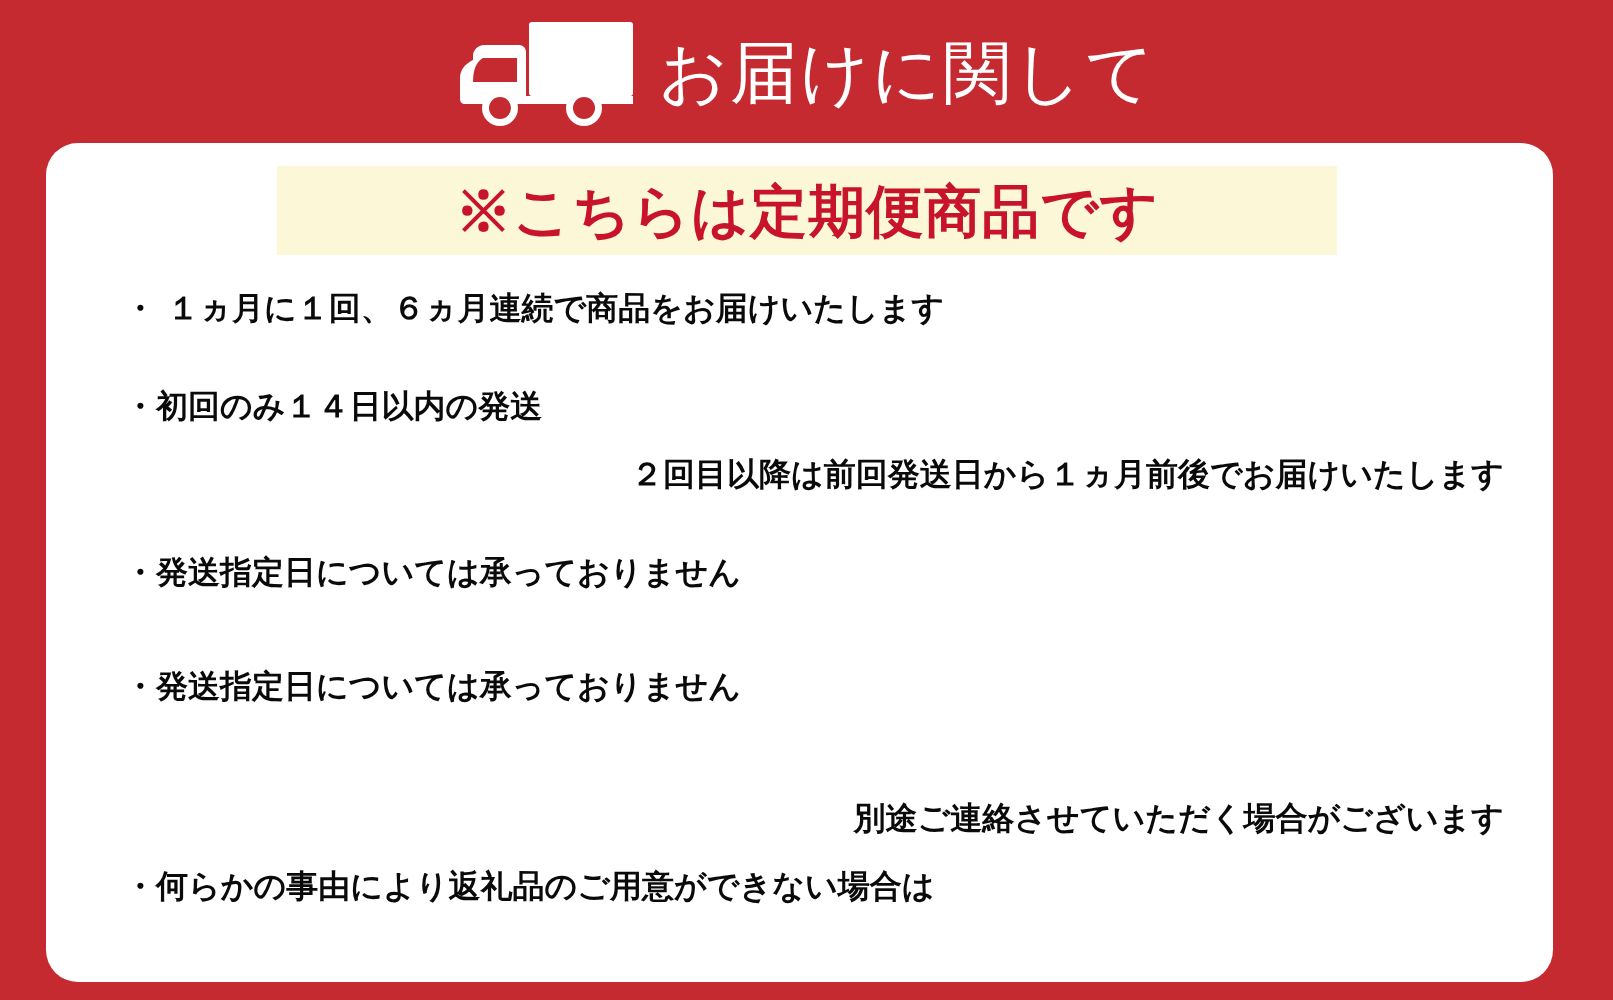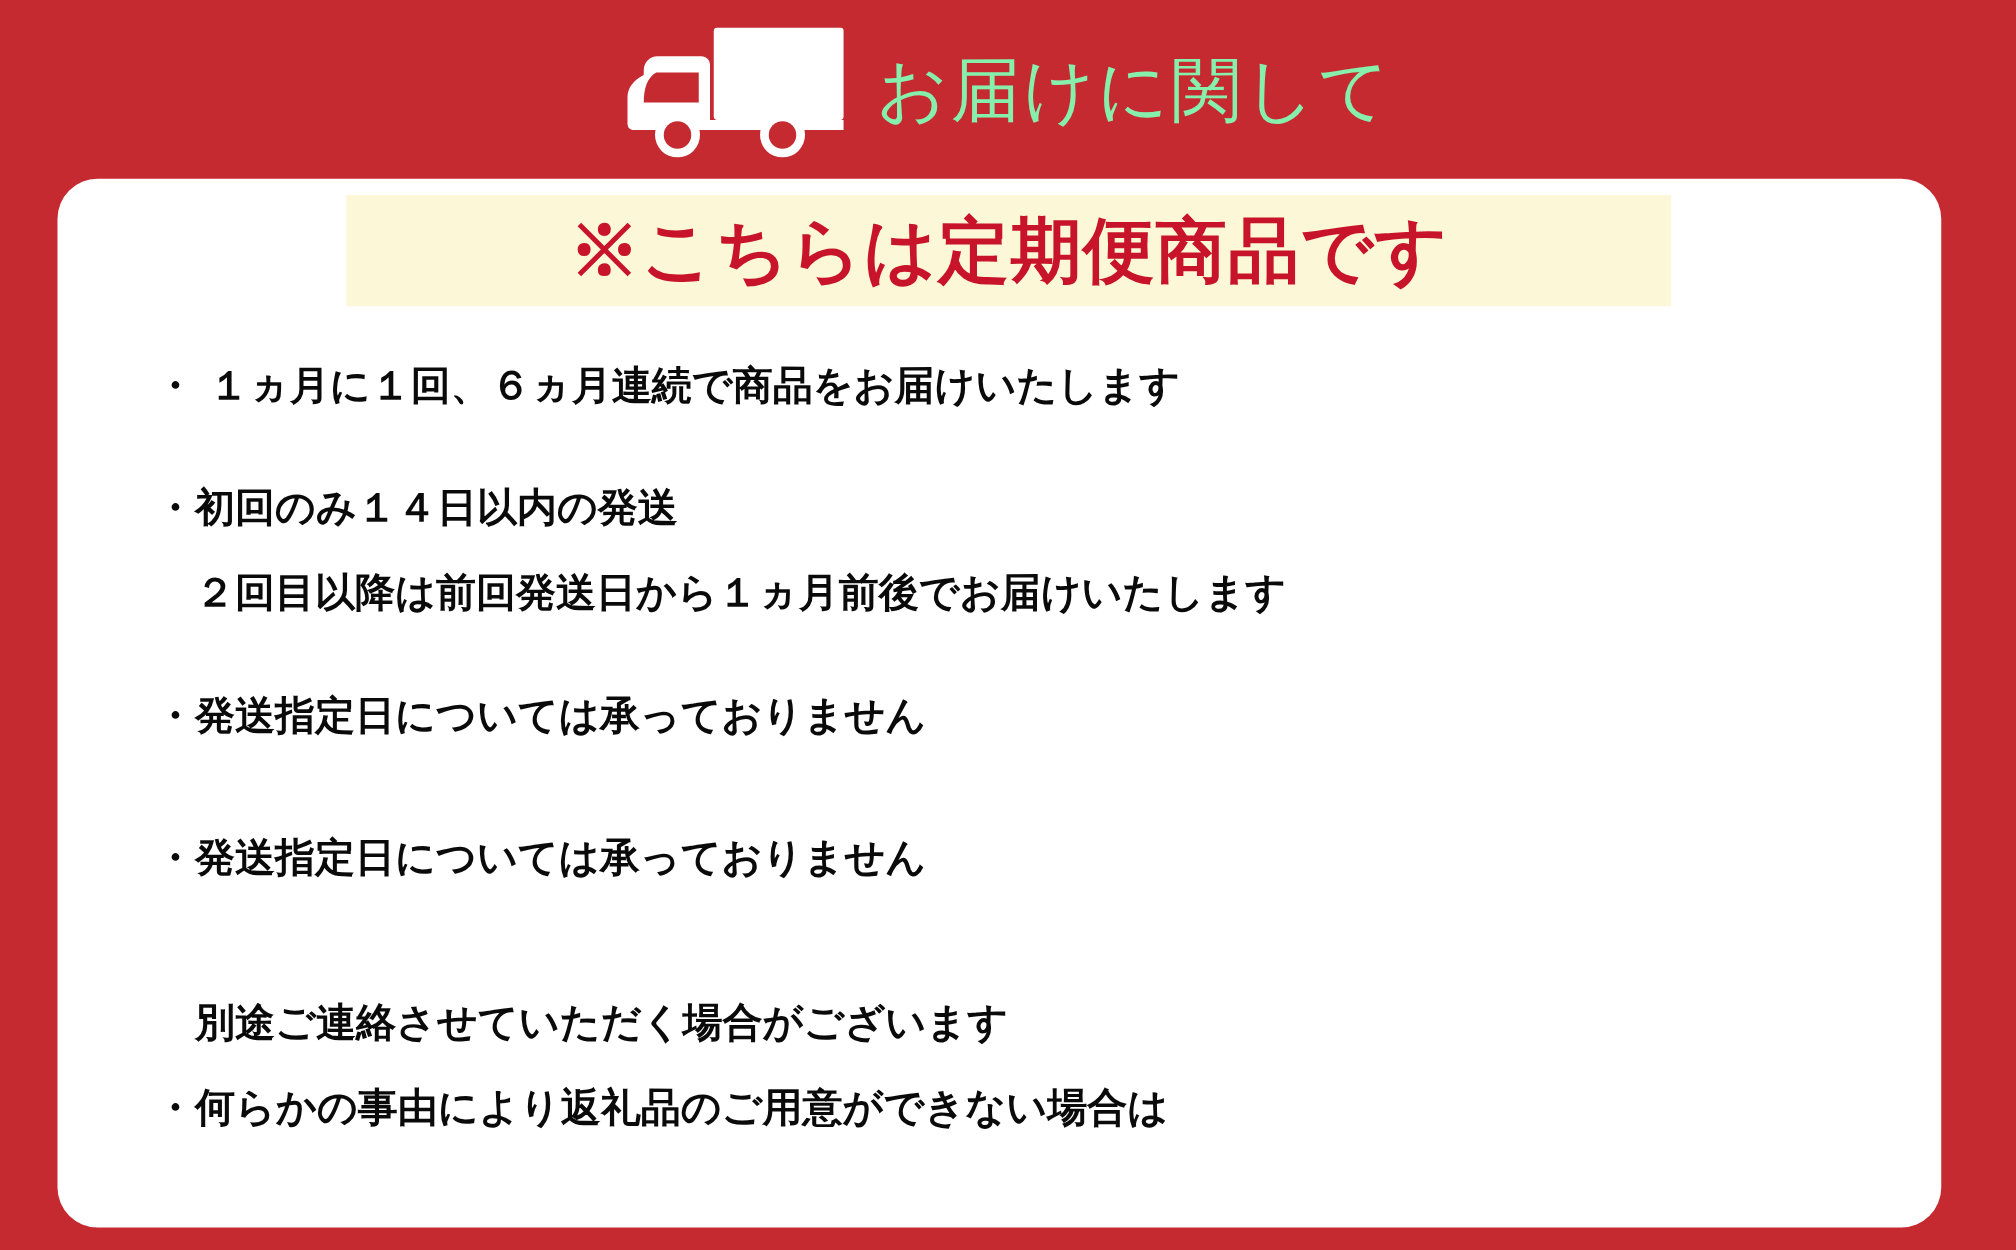--- a/index.html
+++ b/index.html
@@ -44,8 +44,8 @@
   }
 
   .header-title {
-    color: #86efac;
-    font-size: 56px;
+    color: #ffffff;
+    font-size: 68px;
     line-height: 1;
     letter-spacing: 2px;
     font-weight: 400;

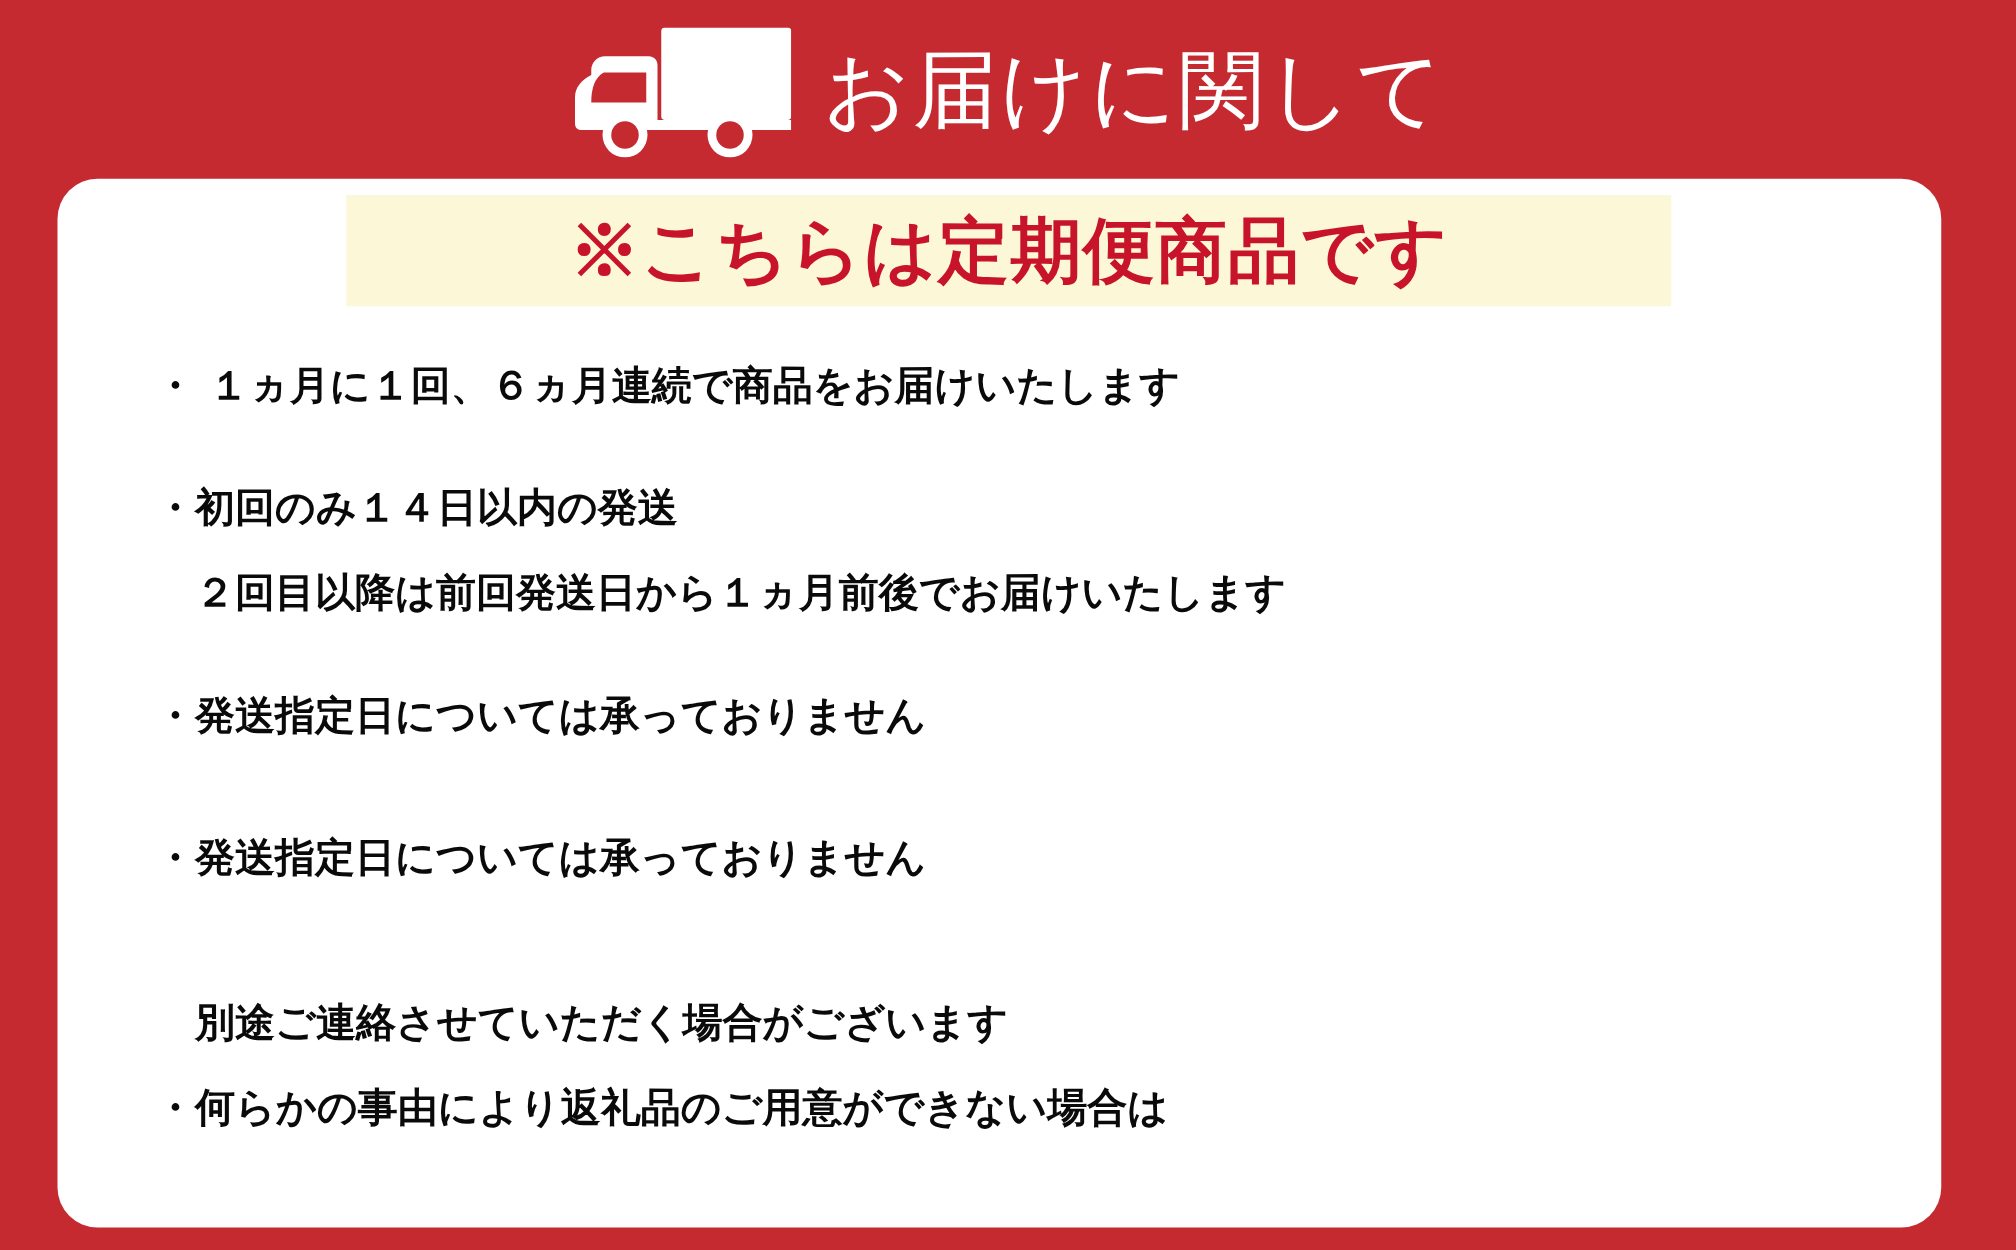--- a/index.html
+++ b/index.html
@@ -70,7 +70,7 @@
   .notice-banner {
     position: absolute;
     left: 231px;
-    top: 13px;
+    top: 23px;
     width: 1060px;
     height: 89px;
     background: #fcf8d7;

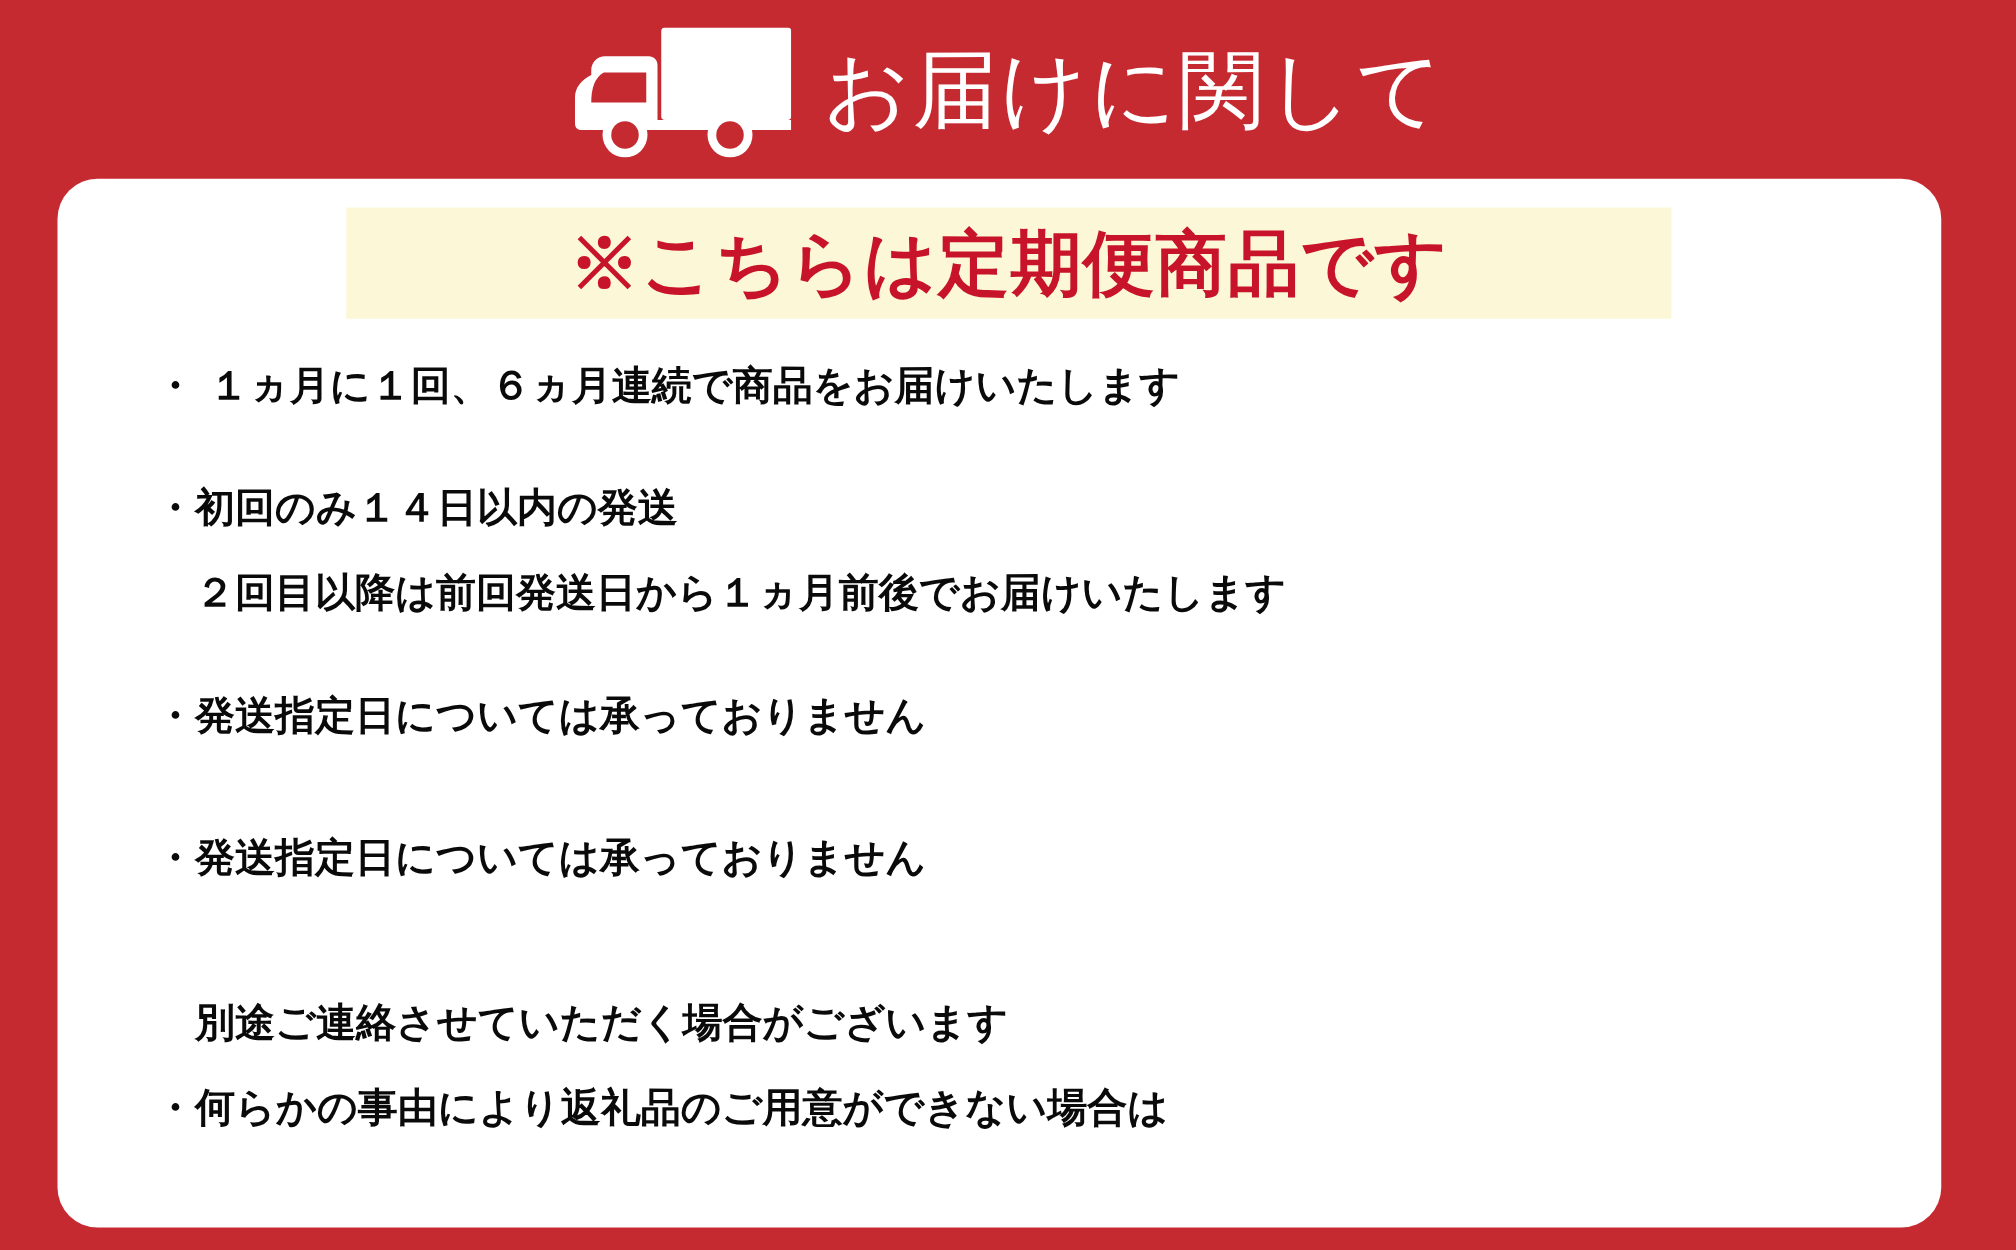--- a/index.html
+++ b/index.html
@@ -117,6 +117,7 @@
 
   .bullet-line.sub {
     padding-left: 32px;
+    text-align: right;
   }
 
   .spacer-sm { height: 16px; }

